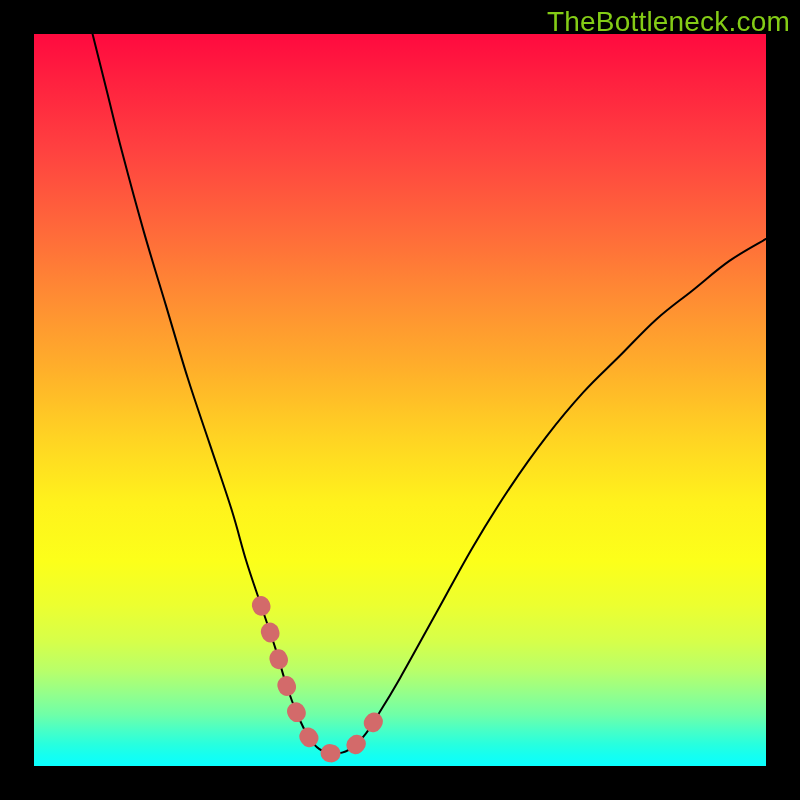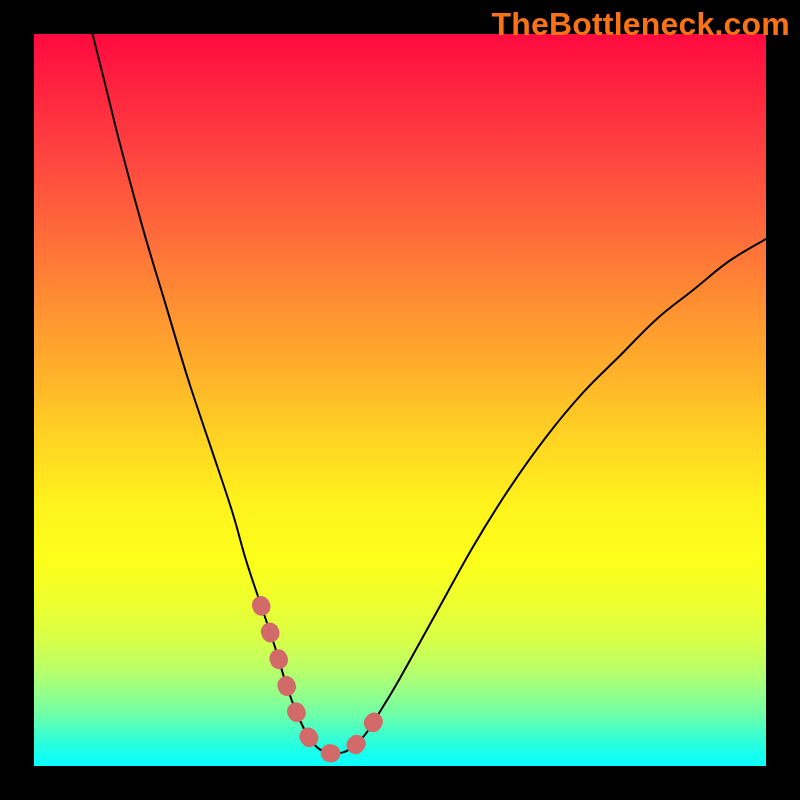--- a/index.html
+++ b/index.html
@@ -59,9 +59,9 @@
     position: absolute;
     top: 6px;
     right: 10px;
-    color: #f97316;
-    font-size: 32px;
-    font-weight: 700;
+    color: #84cc16;
+    font-size: 28px;
+    font-weight: 400;
     letter-spacing: 0.2px;
     z-index: 50;
     user-select: none;

